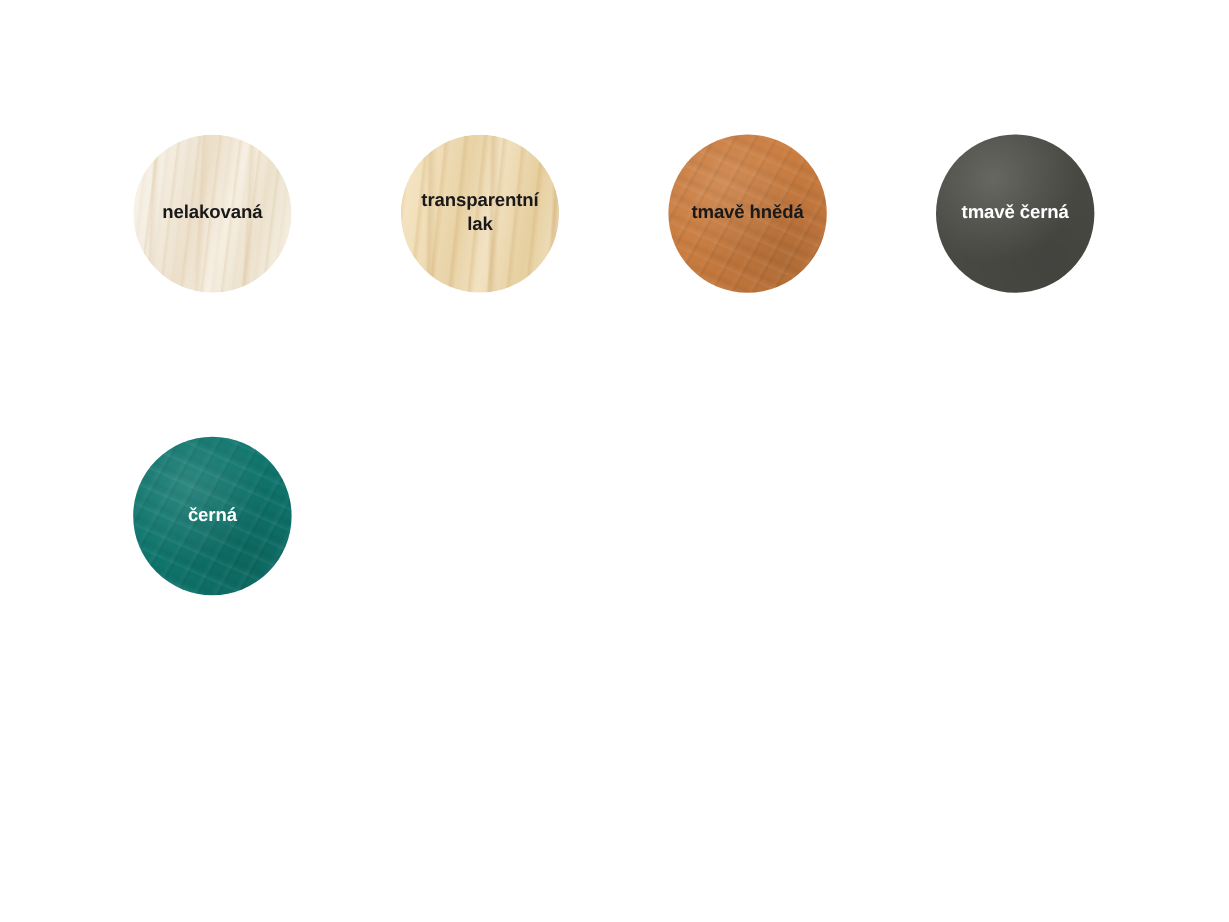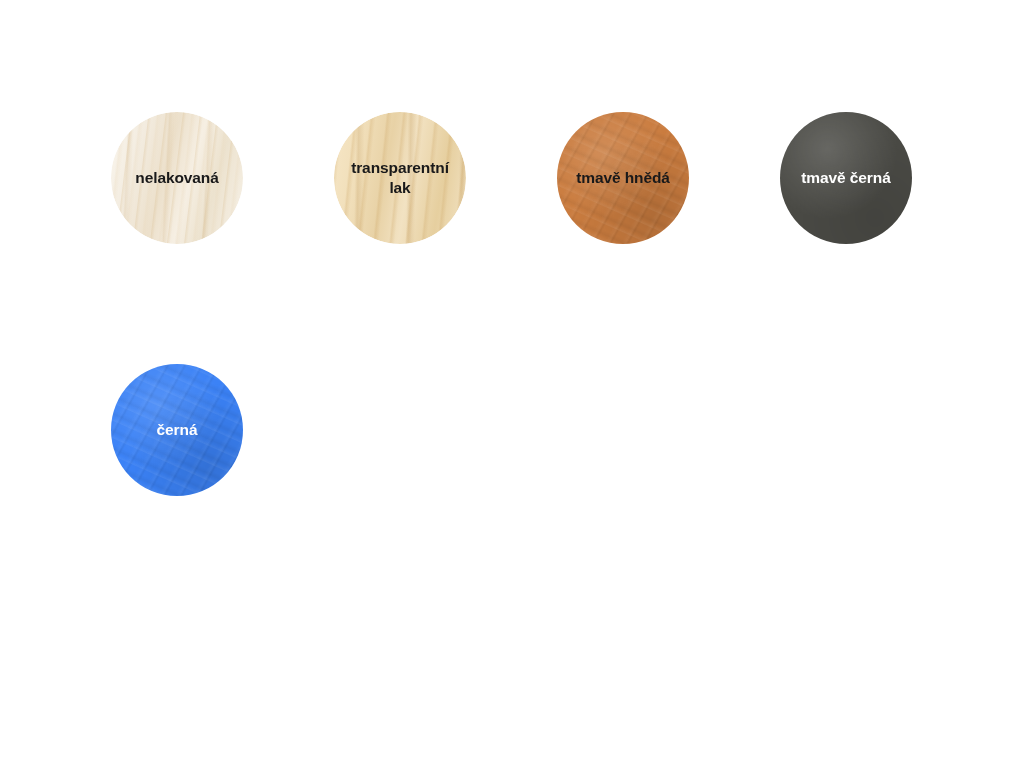--- a/index.html
+++ b/index.html
@@ -188,7 +188,7 @@
       <span class="swatch-label label-light">tmavě černá</span>
     </div>
 
-    <div class="swatch tex-leather" style="background:#3b82f6">
+    <div class="swatch tex-leather" style="background:#0f766e">
       <span class="swatch-label label-light">černá</span>
     </div>
 

